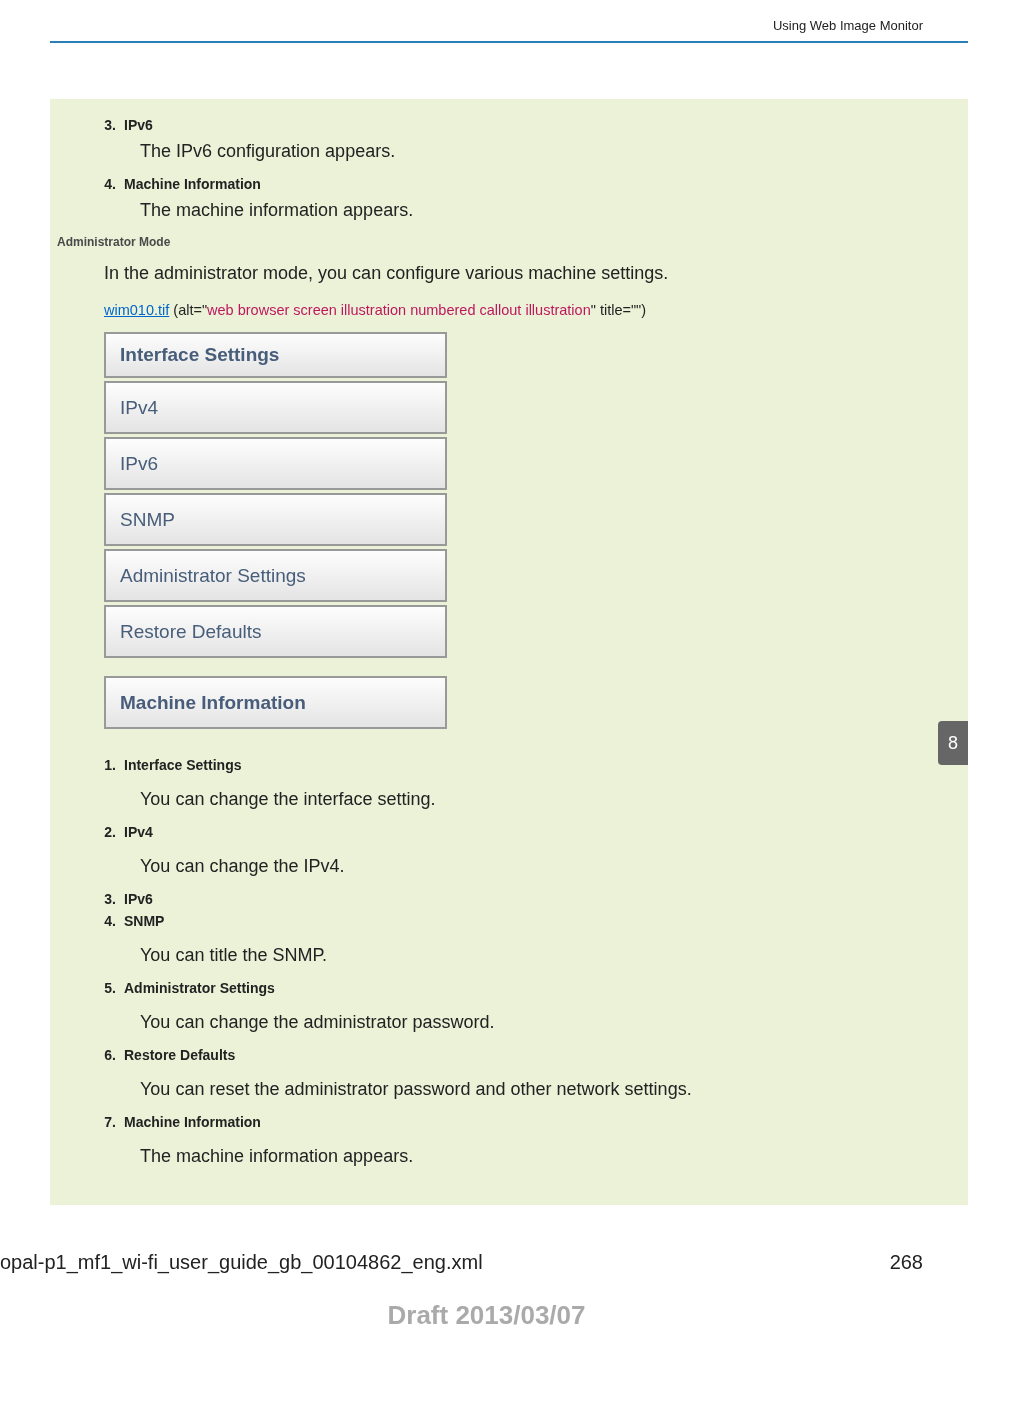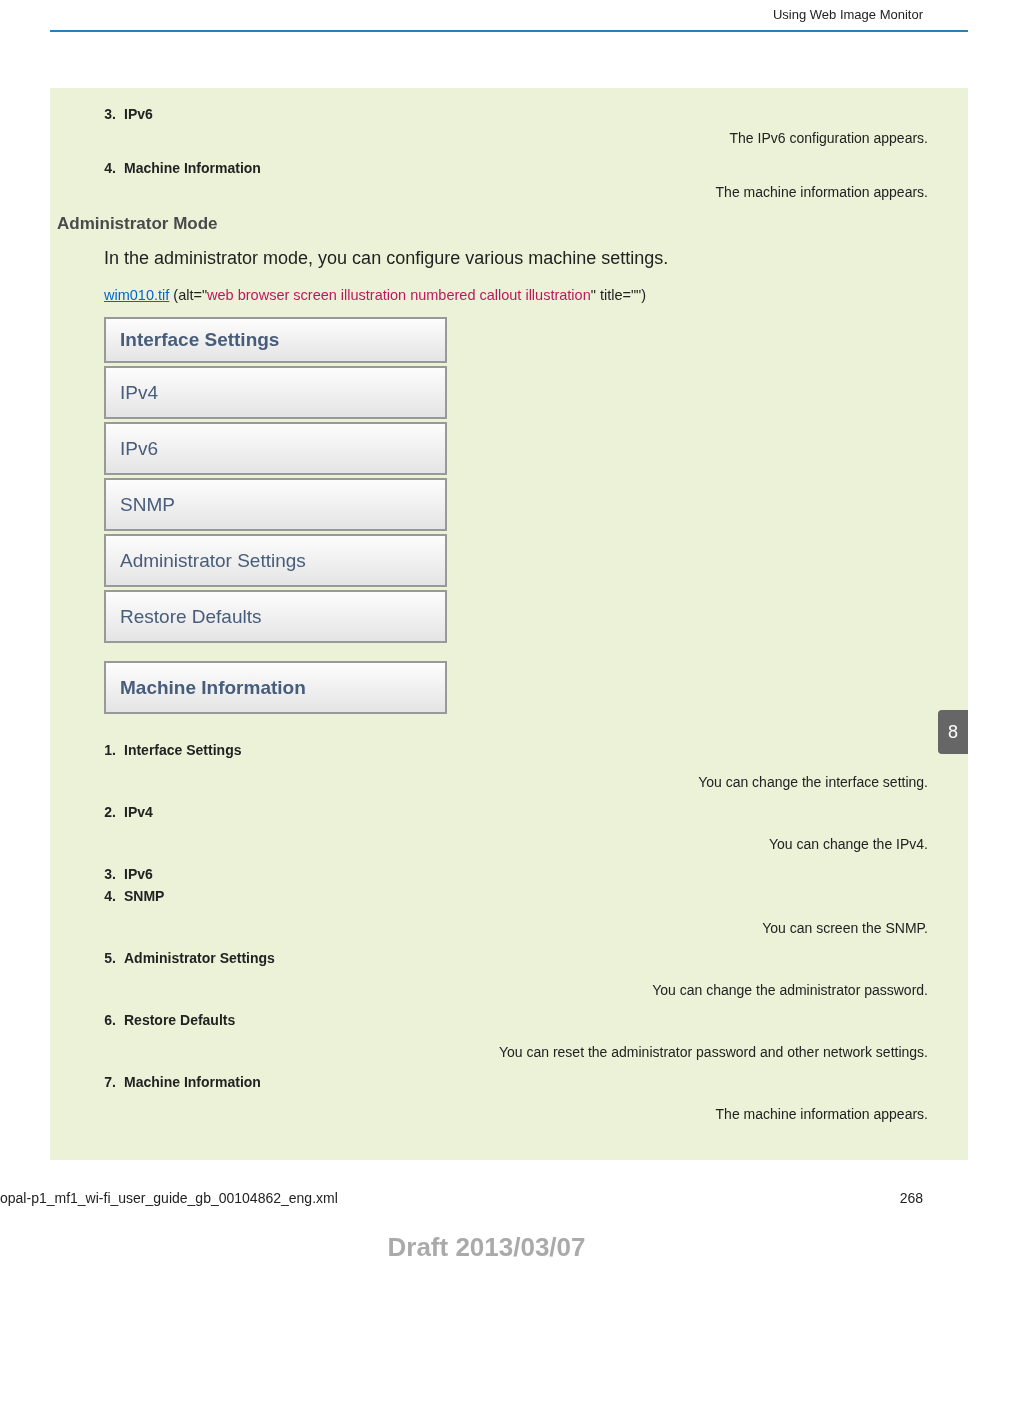--- a/index.html
+++ b/index.html
@@ -4,7 +4,7 @@
   <style>
     * { margin: 0; padding: 0; box-sizing: border-box; }
     body { font-family: Arial, Helvetica, sans-serif; background: #fff; width: 1018px; }
-    .page { padding: 5px 50px; }
+    .page { padding: 16px 50px; }
     .header { text-align: right; font-size: 13px; color: #222; padding: 2px 45px 8px 0; border-bottom: 2px solid #2a7fb8; }
     .content-block { background: #ecf2d8; margin-top: 56px; padding: 18px 40px 24px 40px; position: relative; }
     .ol-item { display: flex; margin-bottom: 6px; }

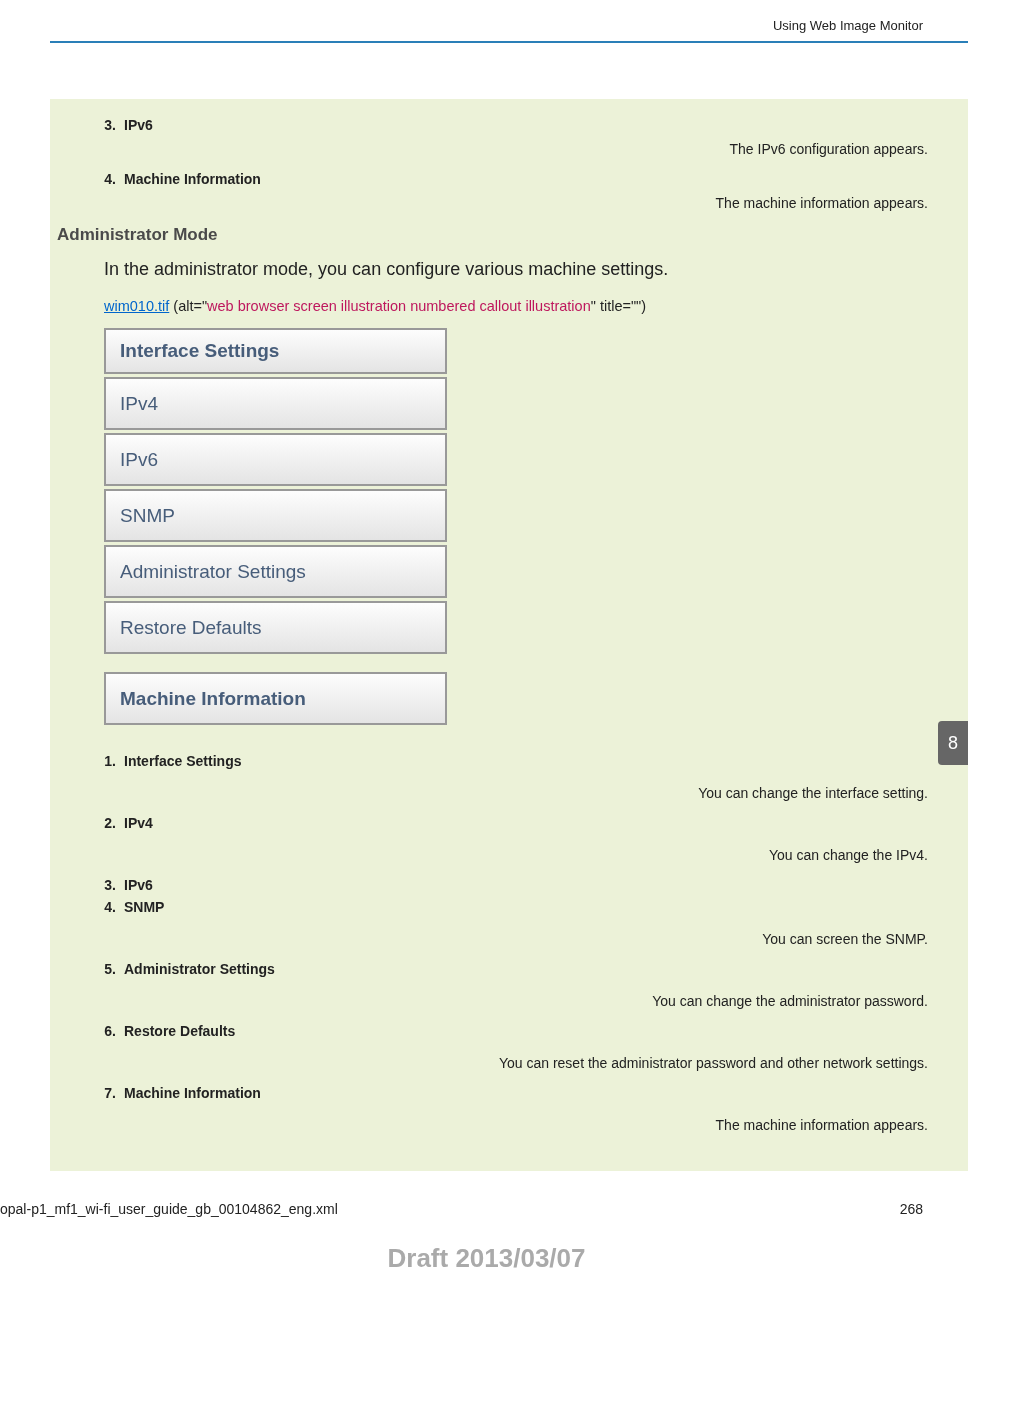--- a/index.html
+++ b/index.html
@@ -10,7 +10,7 @@
     .ol-item { display: flex; margin-bottom: 6px; }
     .ol-num { font-size: 14px; font-weight: bold; color: #222; width: 34px; text-align: right; padding-right: 8px; flex-shrink: 0; }
     .ol-title { font-size: 14px; font-weight: bold; color: #222; }
-    .ol-desc { font-size: 14px; color: #222; margin: 8px 0 14px 50px; text-align: right; }
+    .ol-desc { font-size: 18px; color: #222; margin: 8px 0 14px 50px; }
     .h2 { font-size: 17px; font-weight: bold; color: #4a4a4a; margin: 10px 0 14px -33px; }
     .intro { font-size: 18px; color: #222; margin: 0 0 18px 14px; }
     .imglink { font-size: 14.5px; margin: 0 0 14px 14px; }

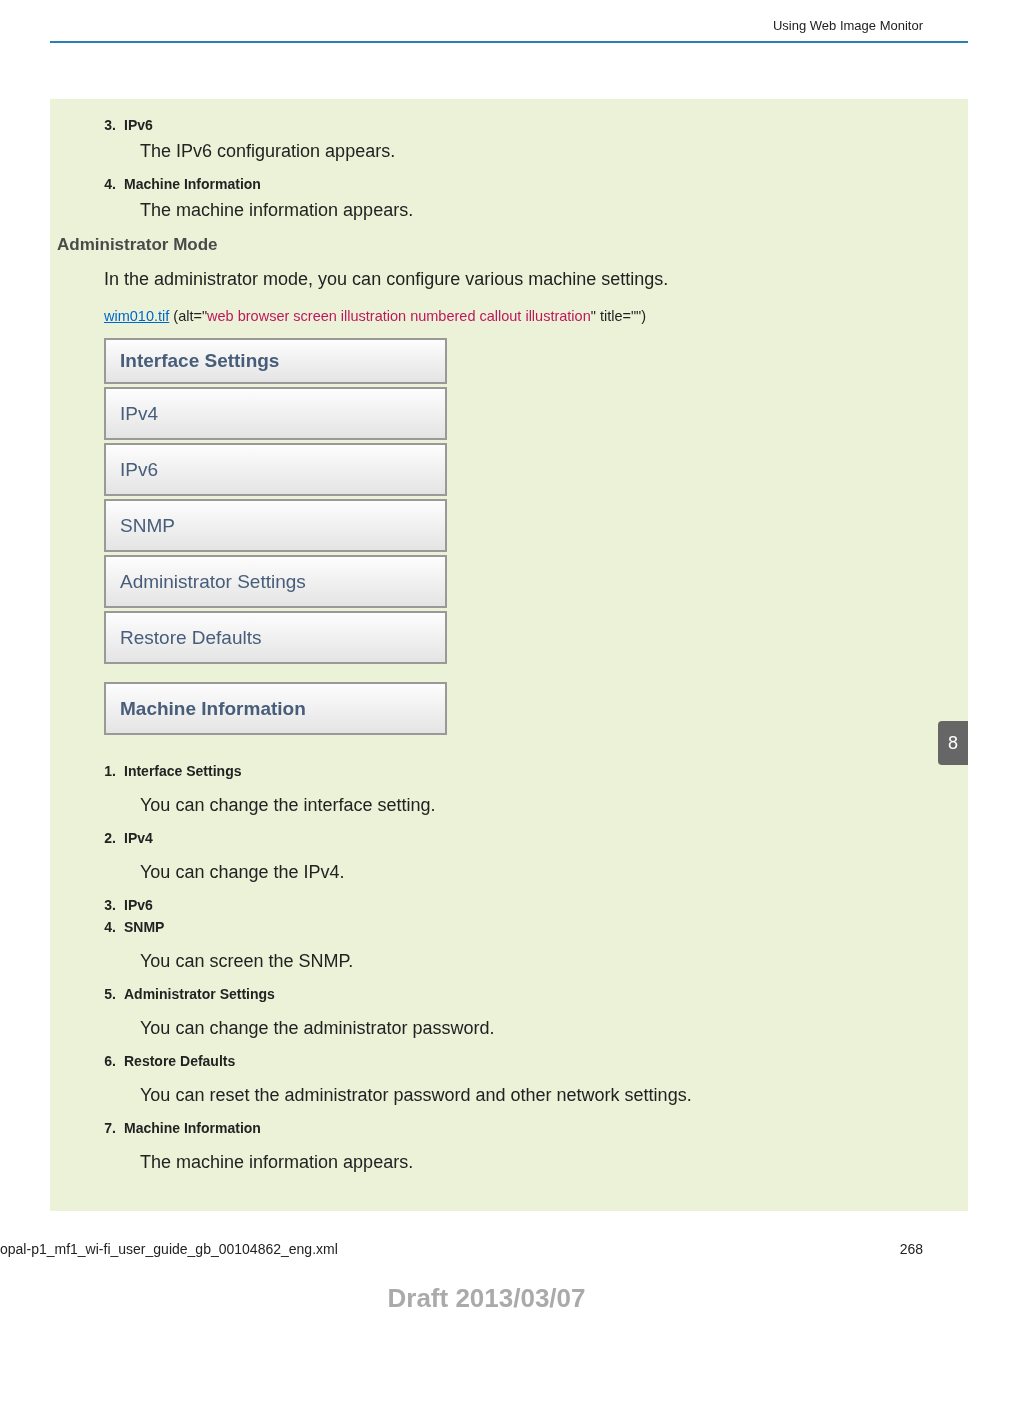--- a/index.html
+++ b/index.html
@@ -11,7 +11,7 @@
     .ol-num { font-size: 14px; font-weight: bold; color: #222; width: 34px; text-align: right; padding-right: 8px; flex-shrink: 0; }
     .ol-title { font-size: 14px; font-weight: bold; color: #222; }
     .ol-desc { font-size: 18px; color: #222; margin: 8px 0 14px 50px; }
-    .h2 { font-size: 17px; font-weight: bold; color: #4a4a4a; margin: 10px 0 14px -33px; }
+    .h2 { font-size: 12px; font-weight: bold; color: #4a4a4a; margin: 10px 0 14px -33px; }
     .intro { font-size: 18px; color: #222; margin: 0 0 18px 14px; }
     .imglink { font-size: 14.5px; margin: 0 0 14px 14px; }
     .imglink .fname { color: #0066cc; text-decoration: underline; }

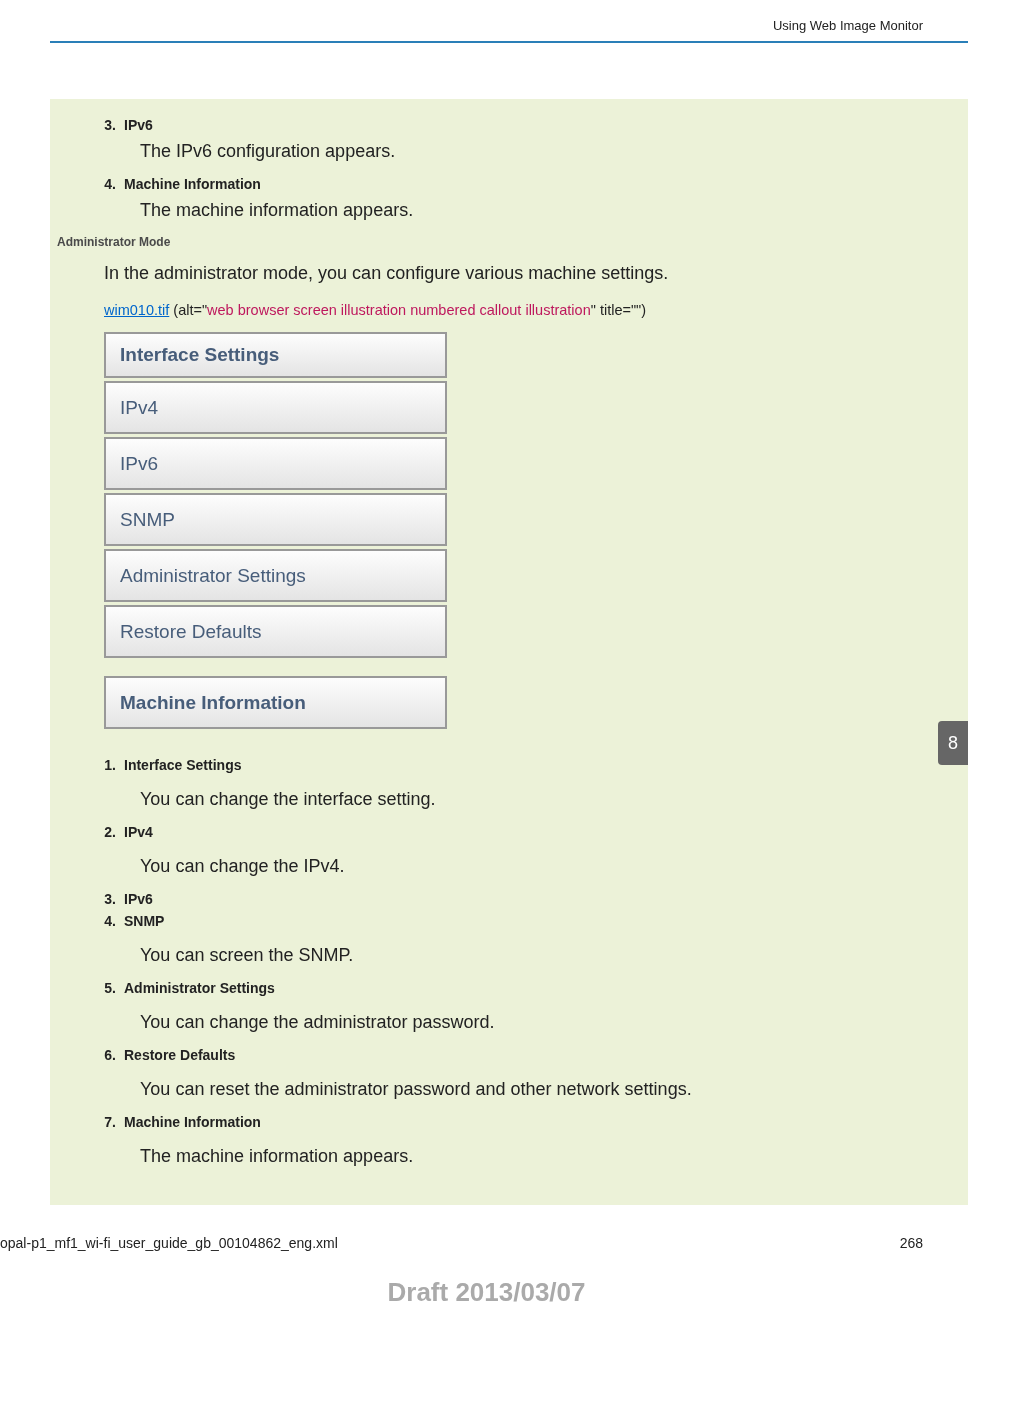--- a/index.html
+++ b/index.html
@@ -101,7 +101,7 @@
           <div class="ol-num">4.</div>
           <div class="ol-title">SNMP</div>
         </div>
-      <div class="ol-desc">You can screen the SNMP.</div>
+      <div class="ol-desc">You can title the SNMP.</div>
       <div class="ol-item">
           <div class="ol-num">5.</div>
           <div class="ol-title">Administrator Settings</div>

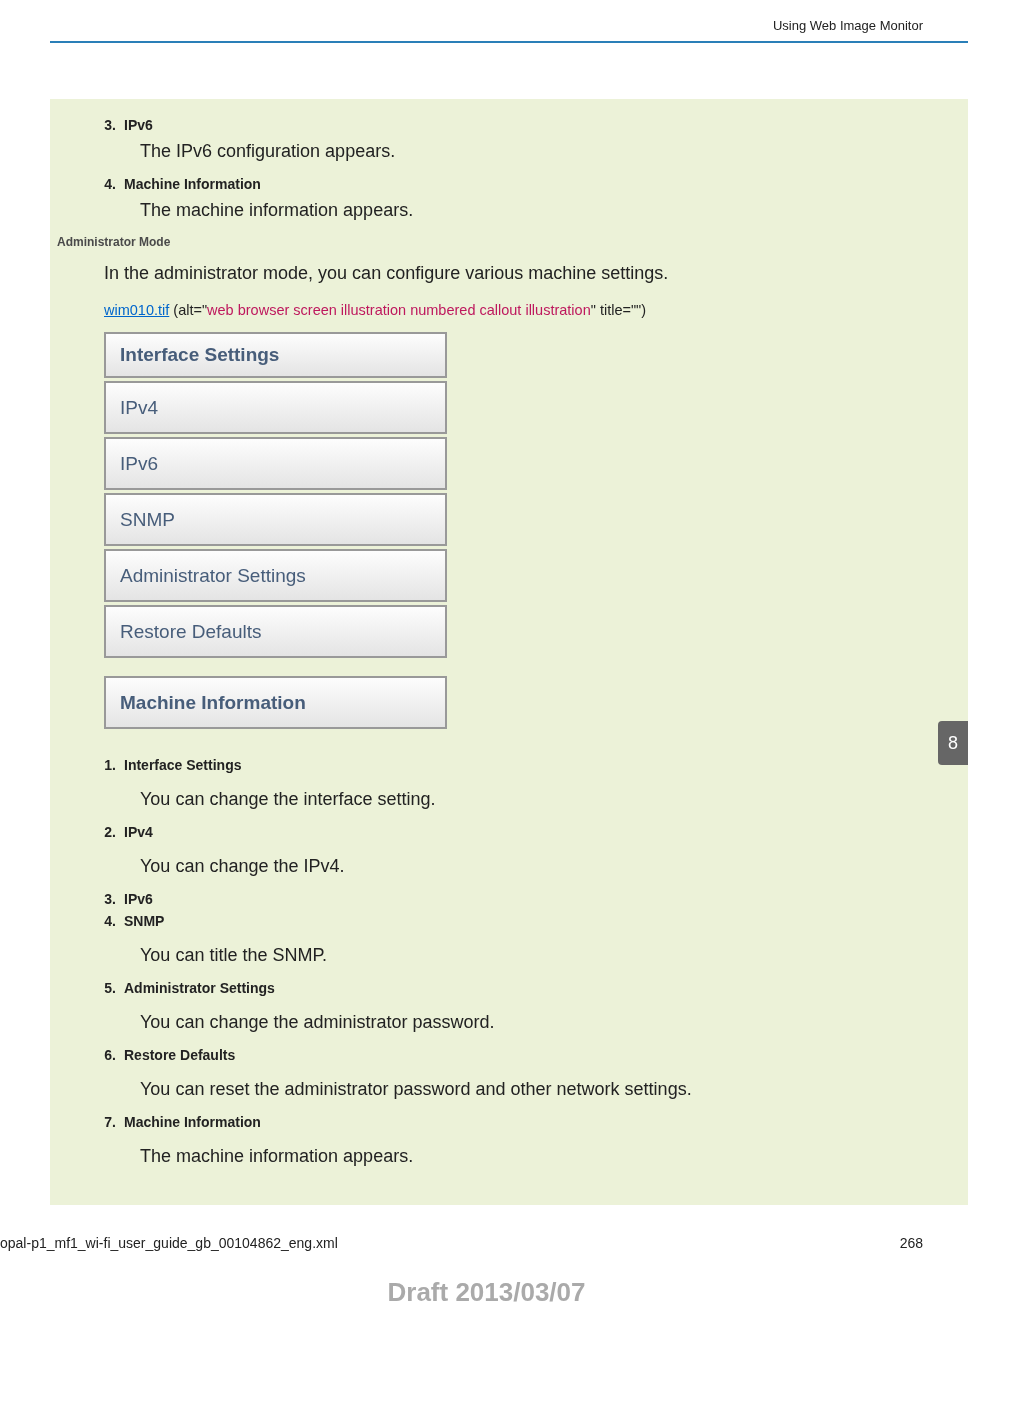--- a/index.html
+++ b/index.html
@@ -26,7 +26,7 @@
     .admin-list .ol-num { width: 34px; }
     .admin-list .ol-desc { margin-left: 50px; margin-bottom: 14px; margin-top: 16px; }
     .page-tab { position: absolute; right: 0; top: 622px; width: 30px; height: 44px; background: #666; color: #fff; display: flex; align-items: center; justify-content: center; font-size: 18px; border-radius: 4px 0 0 4px; }
-    .footer { display: flex; justify-content: space-between; align-items: center; margin-top: 30px; padding: 0 45px 0 0; font-size: 14px; color: #222; }
+    .footer { display: flex; justify-content: space-between; align-items: center; margin-top: 46px; padding: 0 45px 0 0; font-size: 20px; color: #222; }
     .footer-left { margin-left: -50px; }
     .draft { text-align: center; font-size: 26px; font-weight: bold; color: #aaa; margin-top: 26px; padding: 0 45px 18px 0; }
   </style>

